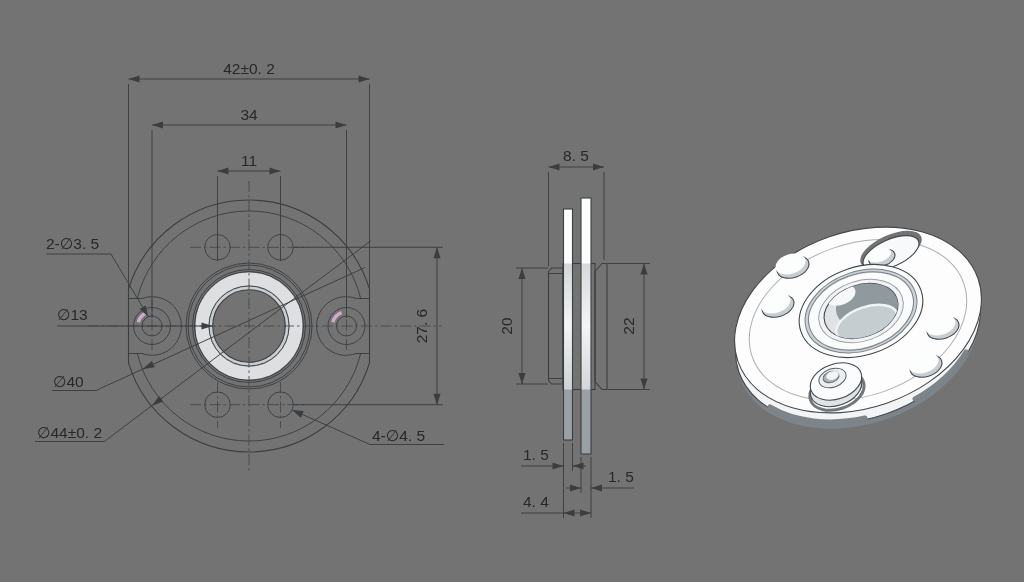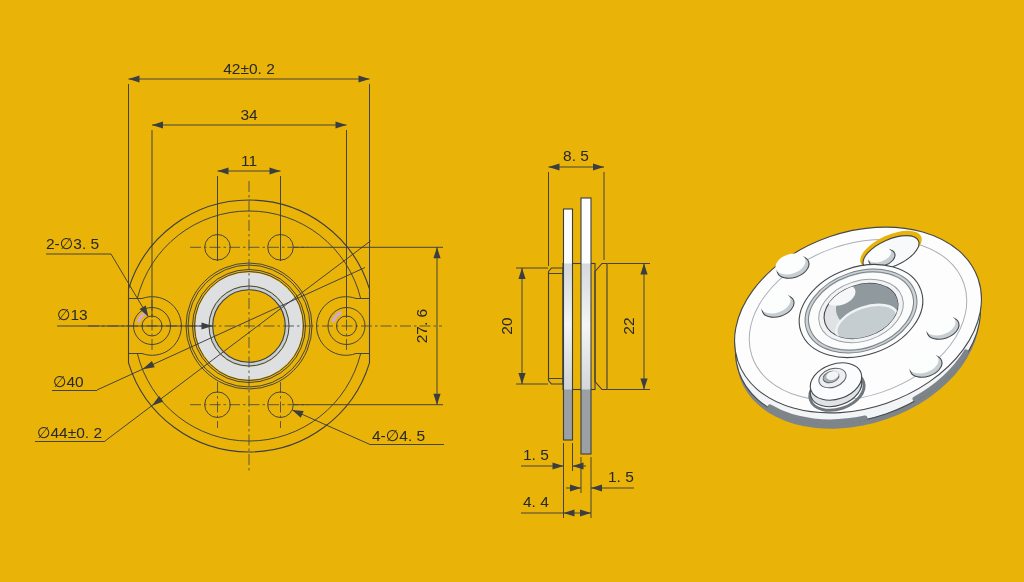--- a/index.html
+++ b/index.html
@@ -3,7 +3,7 @@
 <meta charset="utf-8">
 <style>
   html,body{margin:0;padding:0;background:#ffffff;width:1024px;height:582px;overflow:hidden;}
-  .stage{position:relative;width:1024px;height:582px;background:#eab308;
+  .stage{position:relative;width:1024px;height:582px;background:#737373;
          font-family:"Liberation Sans","DejaVu Sans",sans-serif;}
   svg{position:absolute;left:0;top:0;}
   text{fill:#26282a;font-size:15.5px;font-family:"Liberation Sans","DejaVu Sans",sans-serif;}

